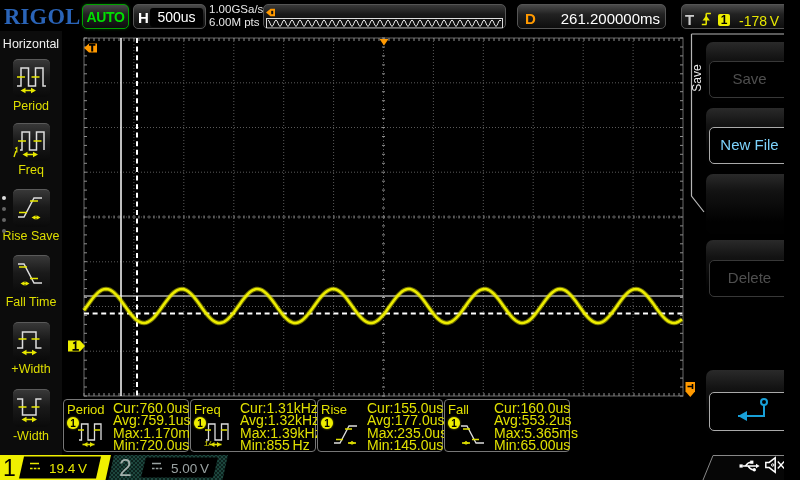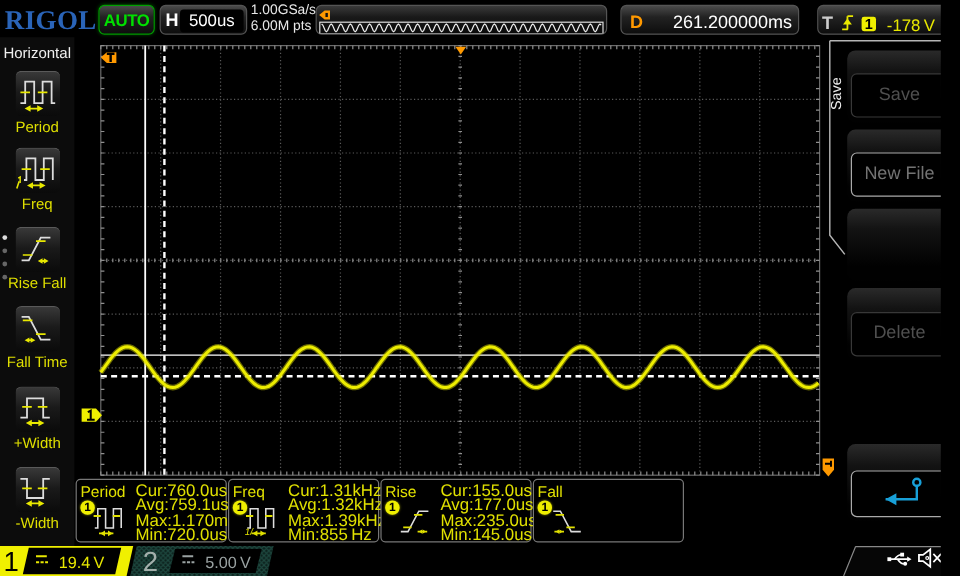--- a/index.html
+++ b/index.html
@@ -36,7 +36,7 @@
 .zone{position:absolute;left:706px;width:91px;border-radius:7px;
  background:linear-gradient(#2a2a2a,#131313 28%,#010101 80%);}
 .rbtn{position:absolute;left:709px;width:81px;height:37px;border:1.5px solid #aaa;border-radius:5px;
- background:#000;box-sizing:border-box;color:#737373;font-size:15px;text-align:center;line-height:34px;}
+ background:#000;box-sizing:border-box;color:#7dd3fc;font-size:15px;text-align:center;line-height:34px;}
 .rbtn.dis{border-color:#383838;color:#4f4f4f;}
 
 .meas{position:absolute;top:399px;width:126px;height:53px;border:1px solid #777;border-radius:4px;

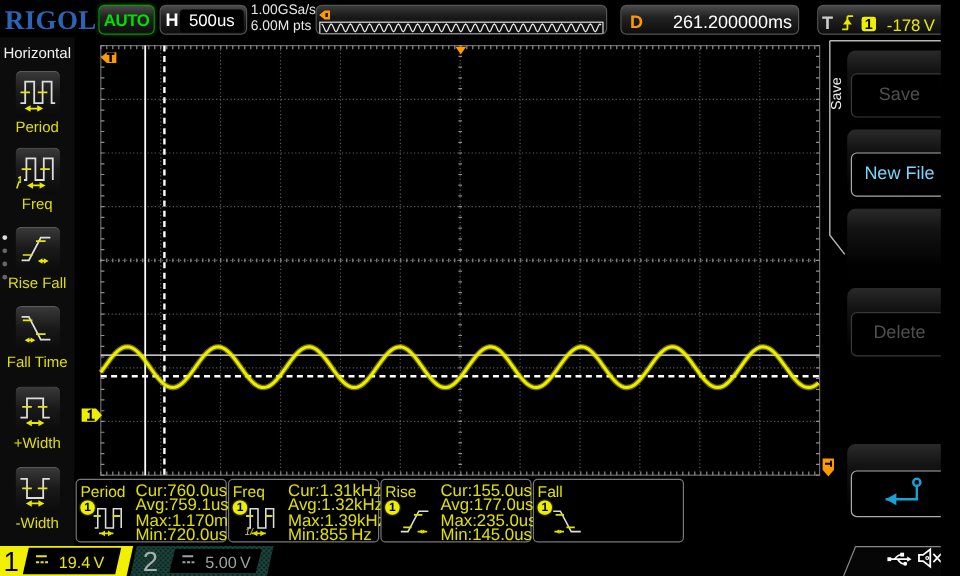--- a/index.html
+++ b/index.html
@@ -106,7 +106,7 @@
 <path d="M20.5,27.5 h5" stroke="#e8e800" stroke-width="1.5"></path>
 <path d="M18.5,27.5 l4,-2.2 v4.4 z M27.5,27.5 l-4,-2.2 v4.4 z" fill="#e8e800"></path>
       </svg></div>
-<div class="mlbl" style="top:229px">Rise Fall</div>
+<div class="mlbl" style="top:229px">Rise Save</div>
 <div class="mbtn" style="top:255px"><svg width="36" height="36">
 <path d="M5,8 h6 l10,19 h8" fill="none" stroke="#ddd" stroke-width="1.5"></path>
 <path d="M6,11 h8 M17,22.5 h8" stroke="#e8e800" stroke-width="1.4"></path>

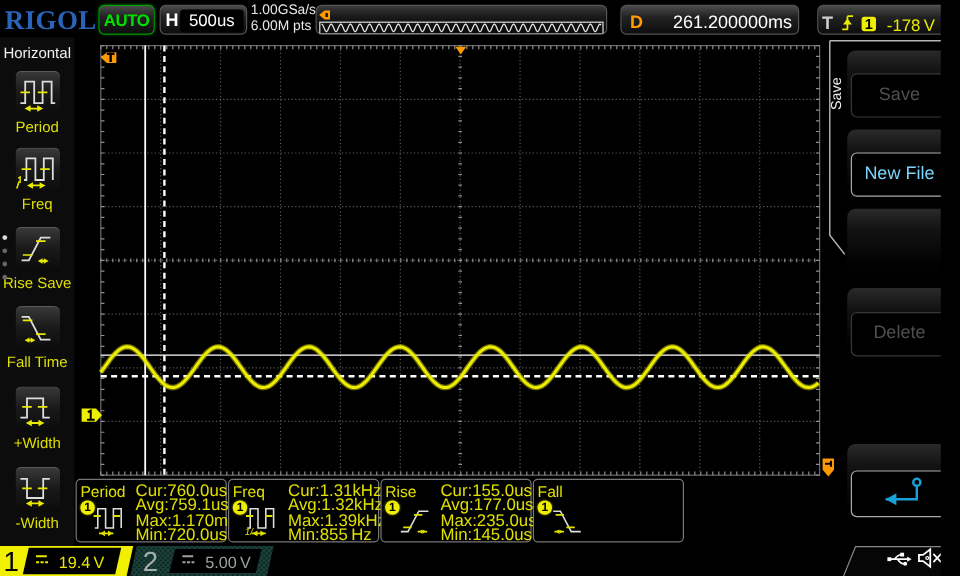--- a/index.html
+++ b/index.html
@@ -238,6 +238,7 @@
 <path d="M4,26 h8" stroke="#e0e000" stroke-width="1.6"></path>
 <path d="M5,26 l3.2,-2 v4 z M11,26 l-3.2,-2 v4 z" fill="#e0e000"></path>
       </svg>
+<div class="vals">Cur:160.0us<br>Avg:553.2us<br>Max:5.365ms<br>Min:65.00us</div>
     </div>
 
  <div id="bbar">

